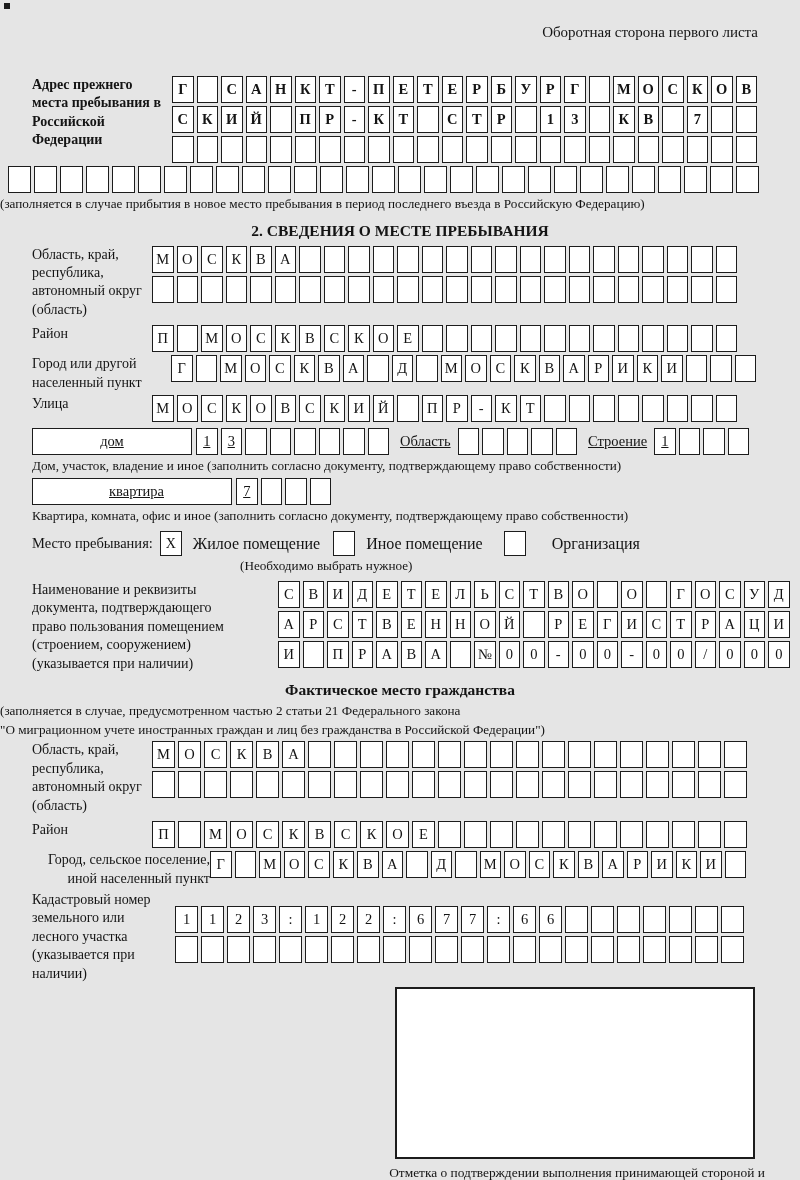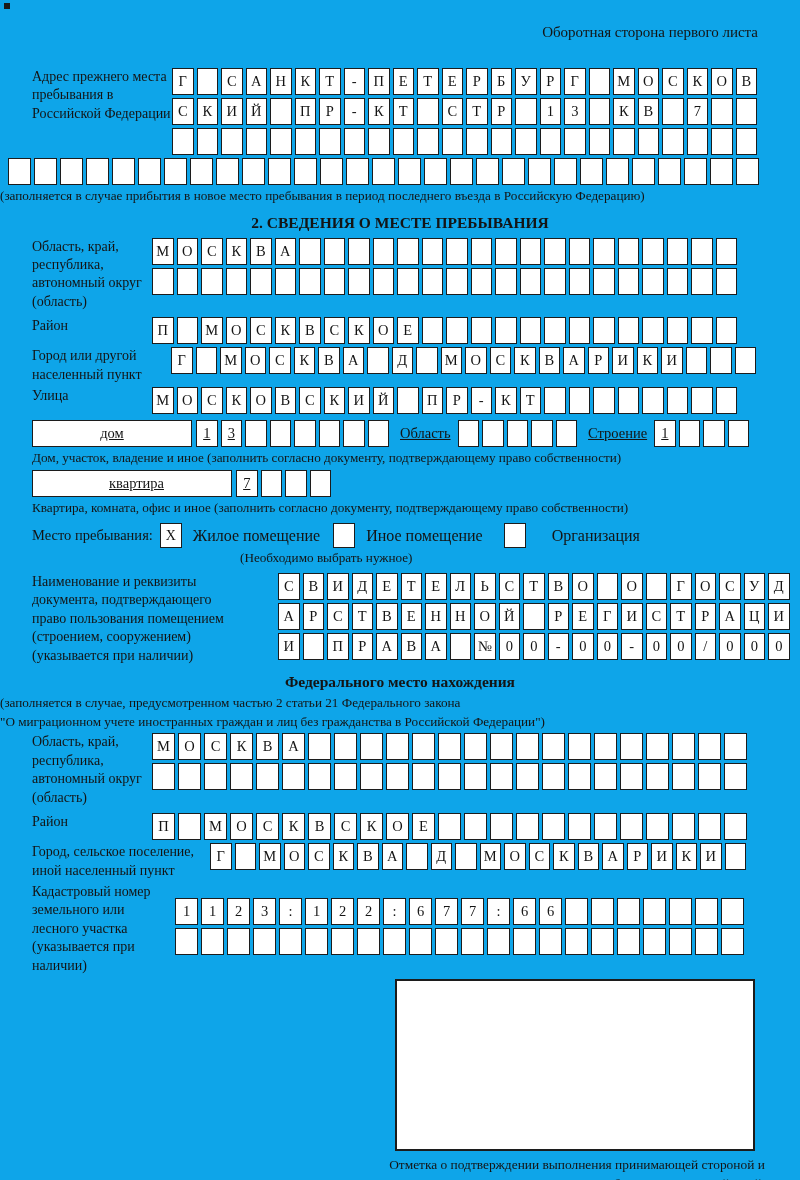--- a/index.html
+++ b/index.html
@@ -6,7 +6,7 @@
   .page{
     position:relative;
     width:800px;height:1180px;
-    background:#0ea5e9;
+    background:#e5e5e5;
     color:#141414;
     font-family:"Liberation Serif","DejaVu Serif",serif;
     overflow:hidden;

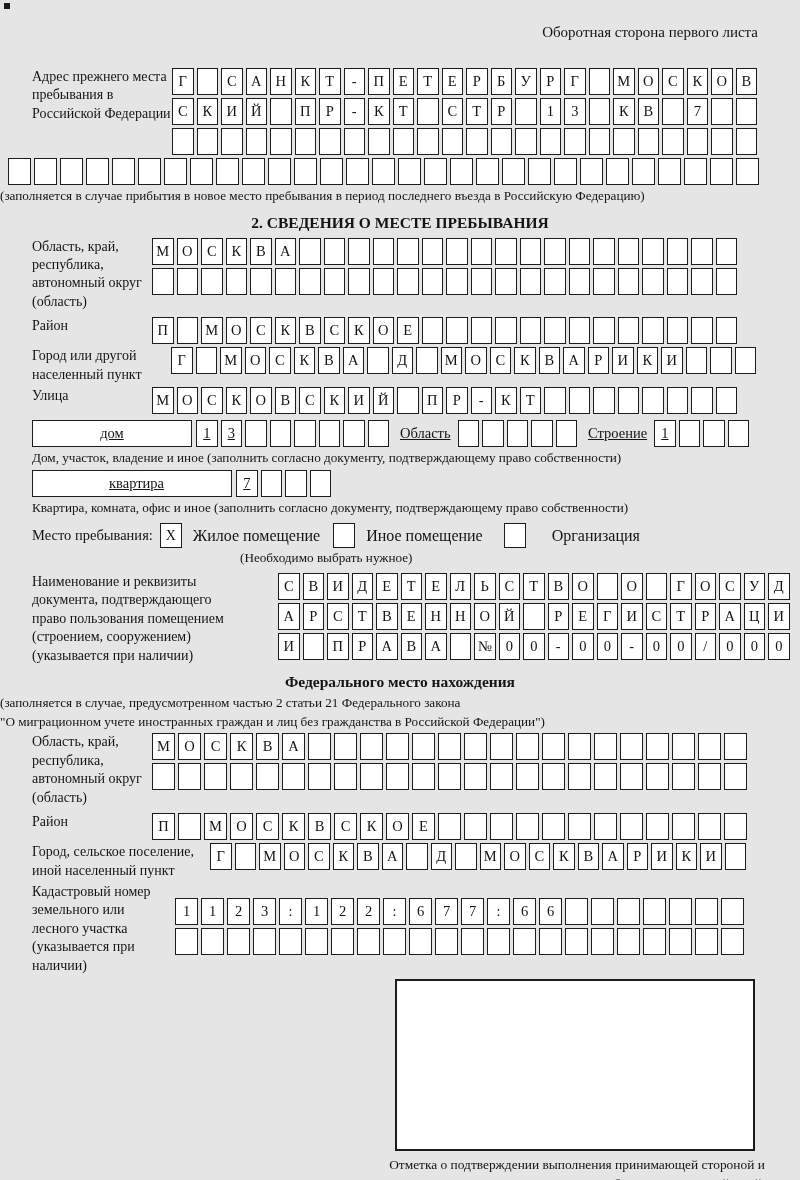--- a/index.html
+++ b/index.html
@@ -111,7 +111,7 @@
 
   <div class="top-title">Оборотная сторона первого листа</div>
 
-  <div class="form-row" style="margin-top:27px;">
+  <div class="form-row" style="margin-top:35px;font-weight:bold;">
     <div class="row-label w140">Адрес прежнего места пребывания в Российской Федерации</div>
     <div class="grid-stack">
       <div class="cells">

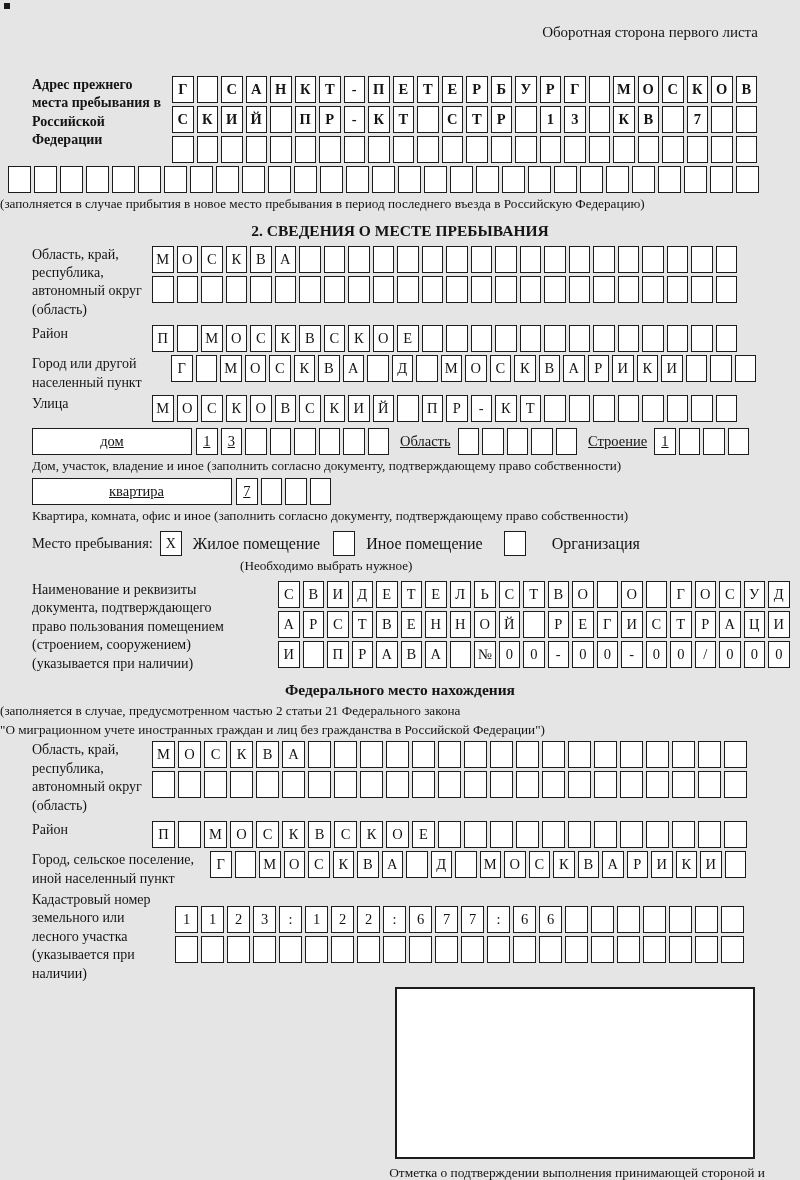--- a/index.html
+++ b/index.html
@@ -504,7 +504,7 @@
     </div>
   </div>
 
-  <div class="fact-title">Федерального место нахождения</div>
+  <div class="fact-title">Фактическое место гражданства</div>
   <div class="note center fact-note">(заполняется в случае, предусмотренном частью 2 статьи 21 Федерального закона</div>
   <div class="note center fact-note">"О миграционном учете иностранных граждан и лиц без гражданства в Российской Федерации")</div>
 

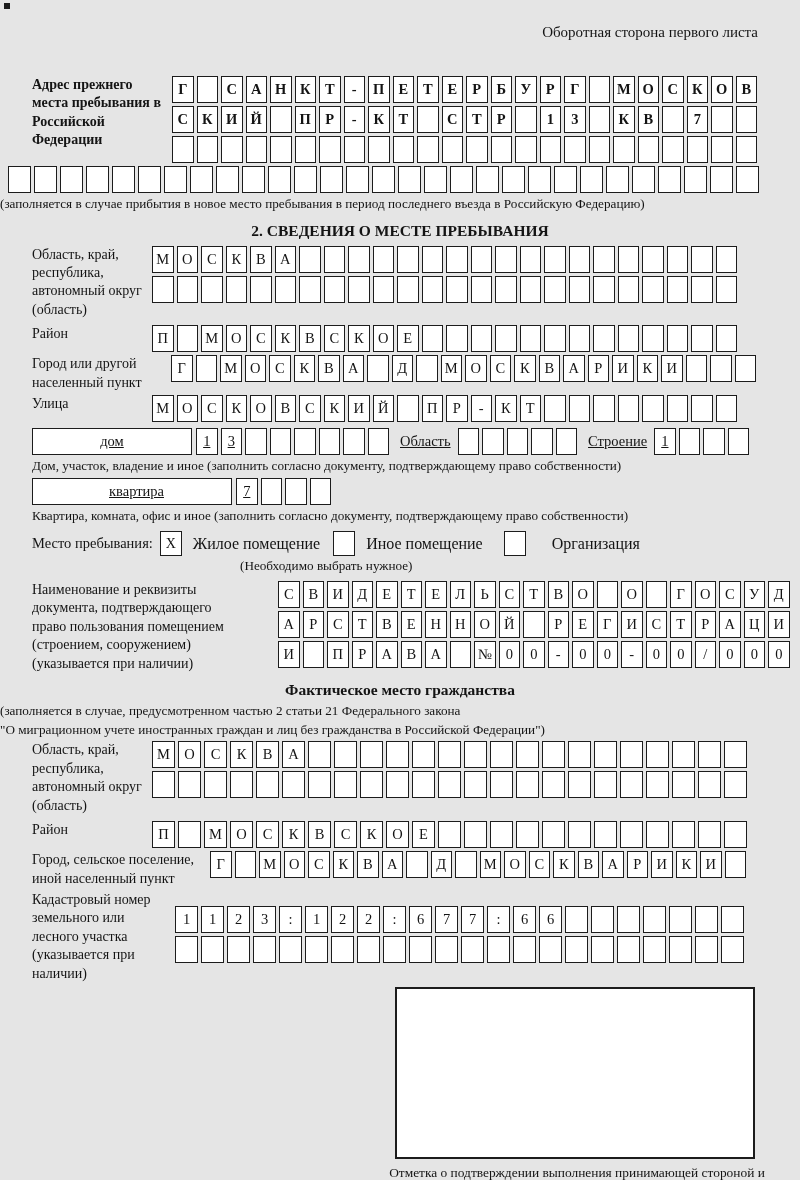--- a/index.html
+++ b/index.html
@@ -24,7 +24,7 @@
   .row-label{font-size:14px;line-height:1.32;flex:0 0 auto;}
   .w140{width:140px;}
   .w120{width:120px;}
-  .w178{width:178px;}
+  .w178{width:178px;text-align:right;}
   .w215{width:215px;margin-right:8px;}
   .w135{width:135px;margin-right:8px;}
   .grid-stack{display:flex;flex-direction:column;}

